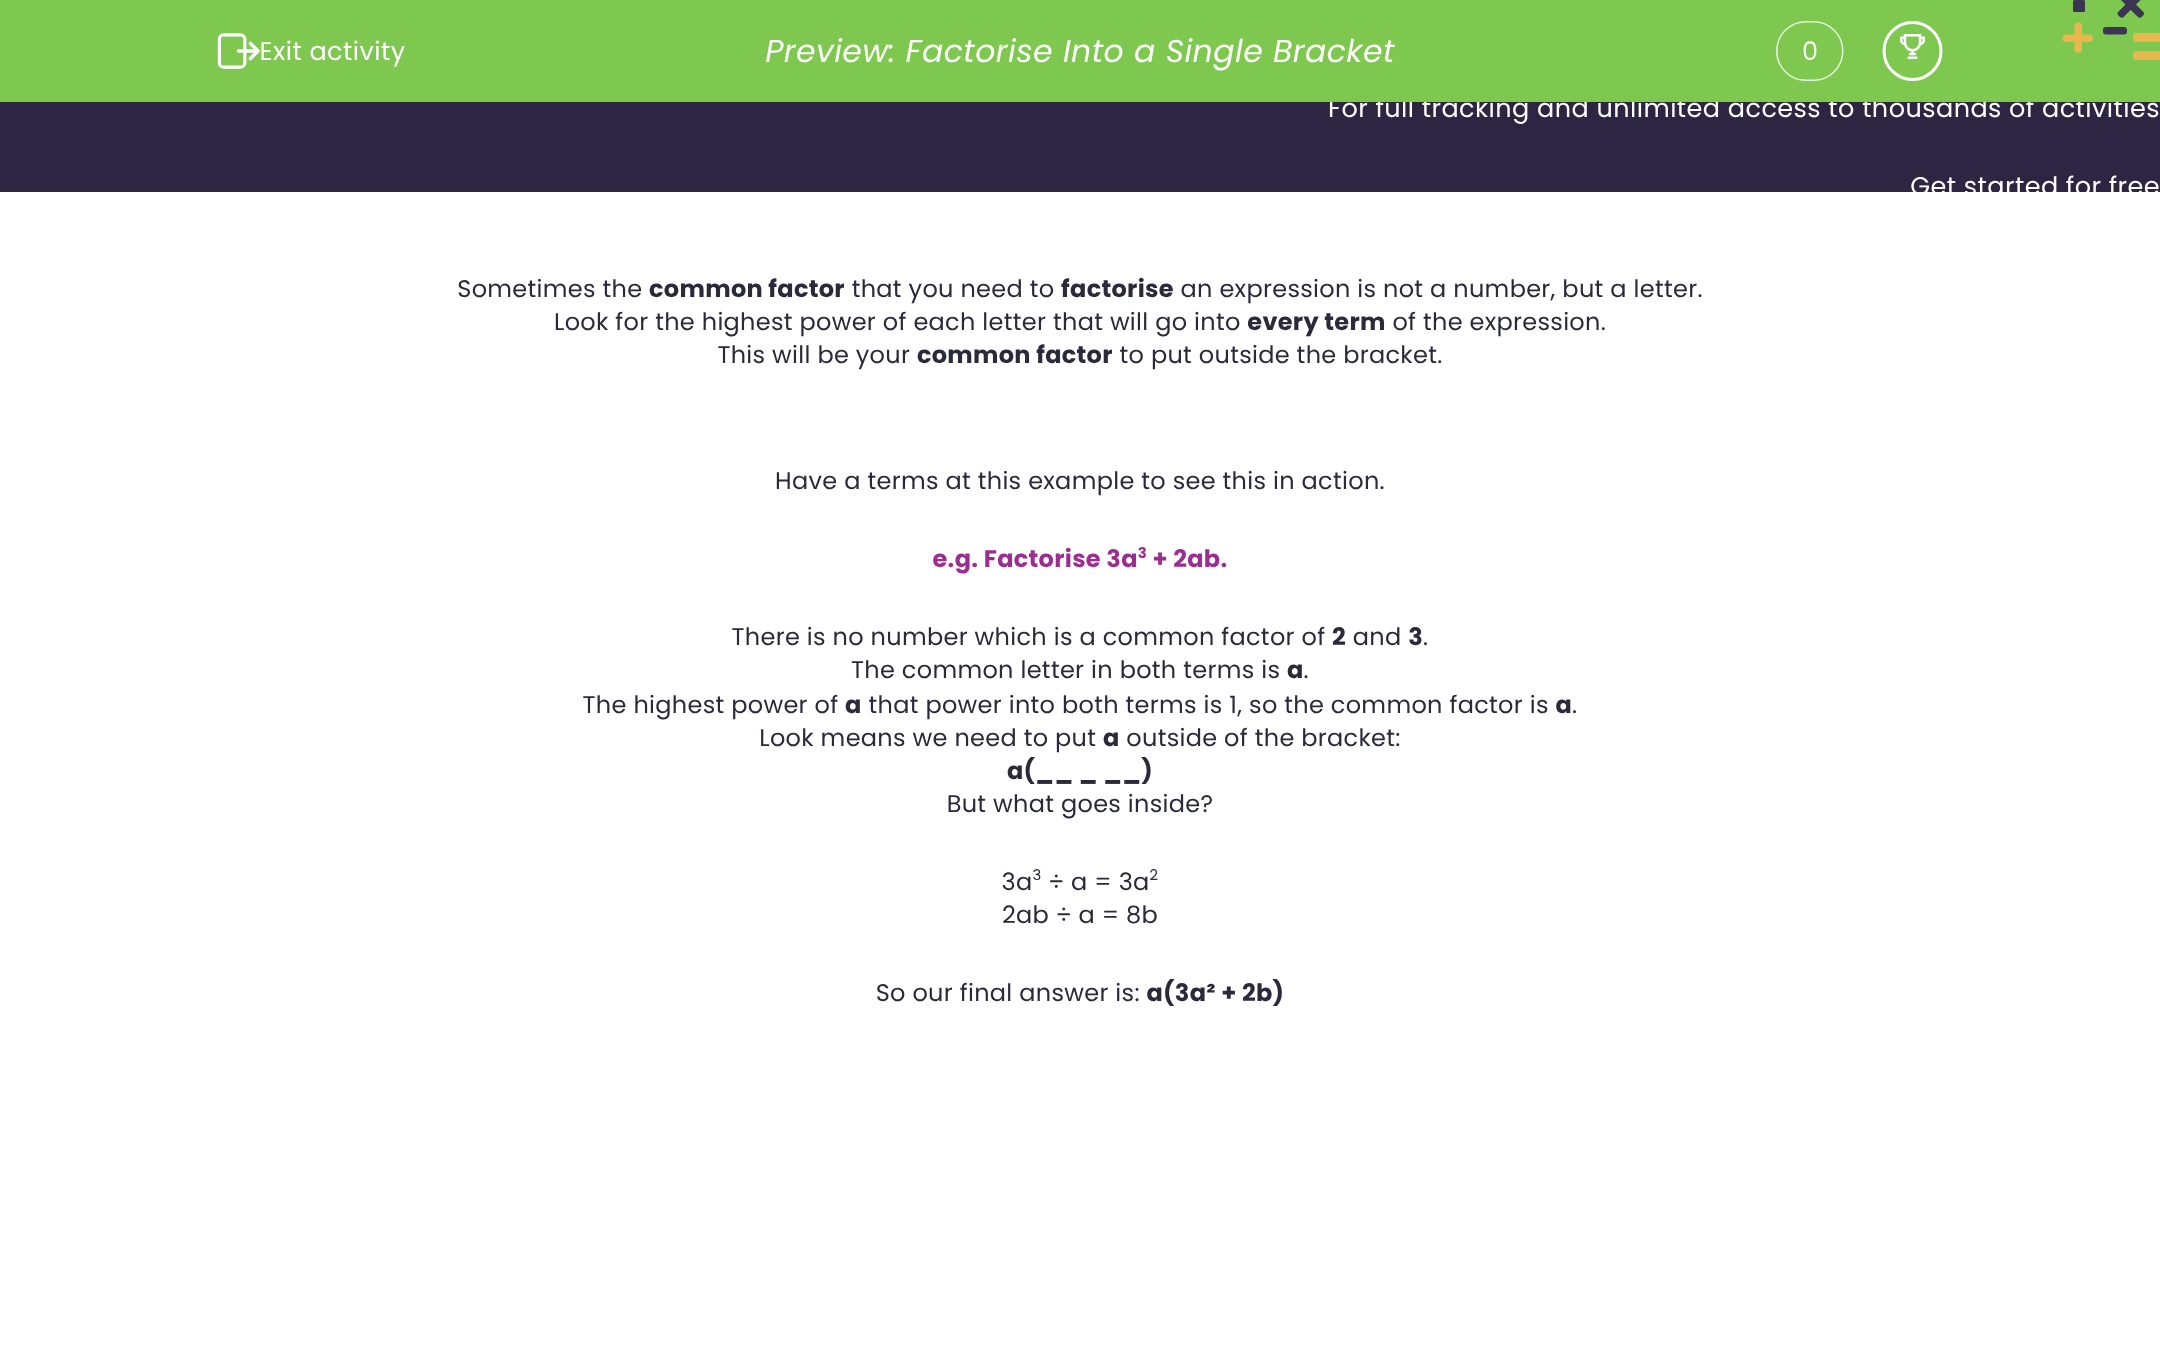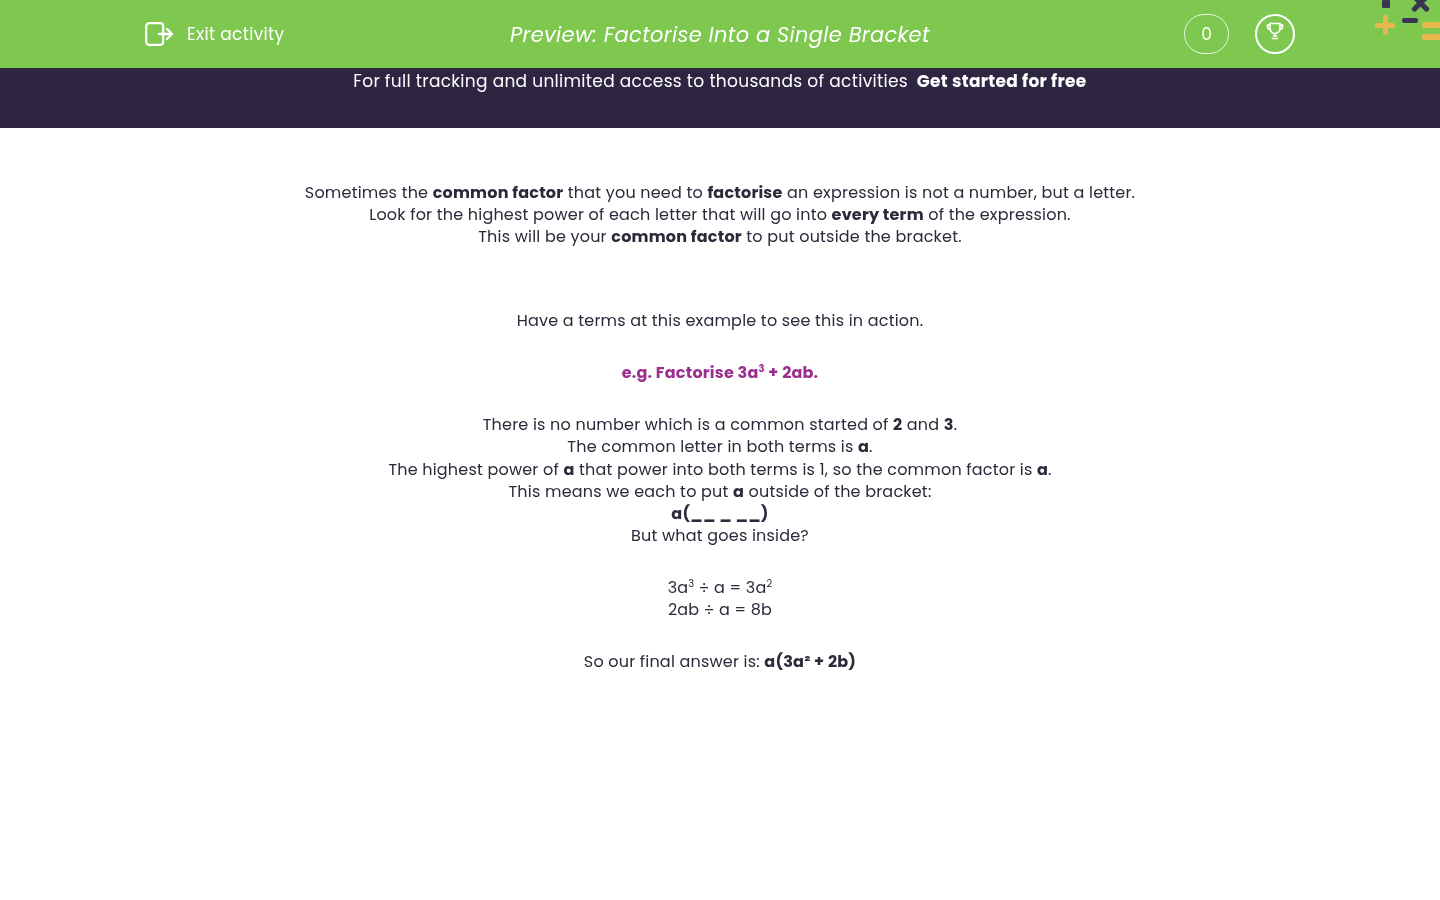--- a/index.html
+++ b/index.html
@@ -24,7 +24,6 @@
   .exit-group {
     display: flex;
     align-items: center;
-    gap: 14px;
     cursor: pointer;
   }
   .exit-icon svg { display: block; }

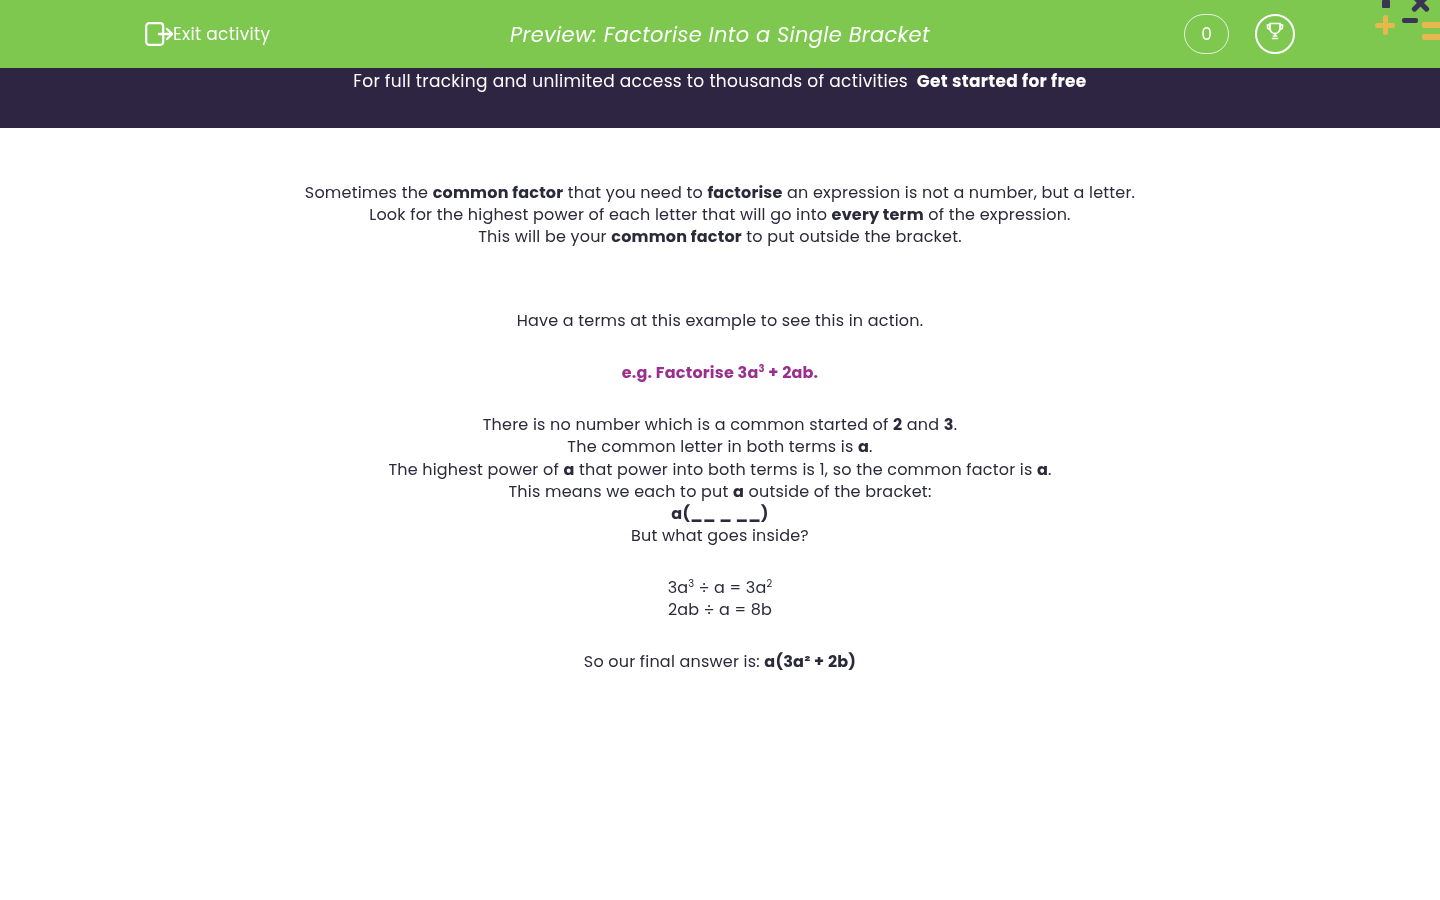--- a/index.html
+++ b/index.html
@@ -93,11 +93,12 @@
     background: #2d2542;
     height: 60px;
     display: flex;
-    align-items: flex-start;
+    align-items: flex-end;
     justify-content: center;
     color: #ffffff;
     font-size: 17px;
     letter-spacing: 0.3px;
+    flex-direction: column;
   }
   .banner b { font-weight: 700; margin-left: 4px; }
 

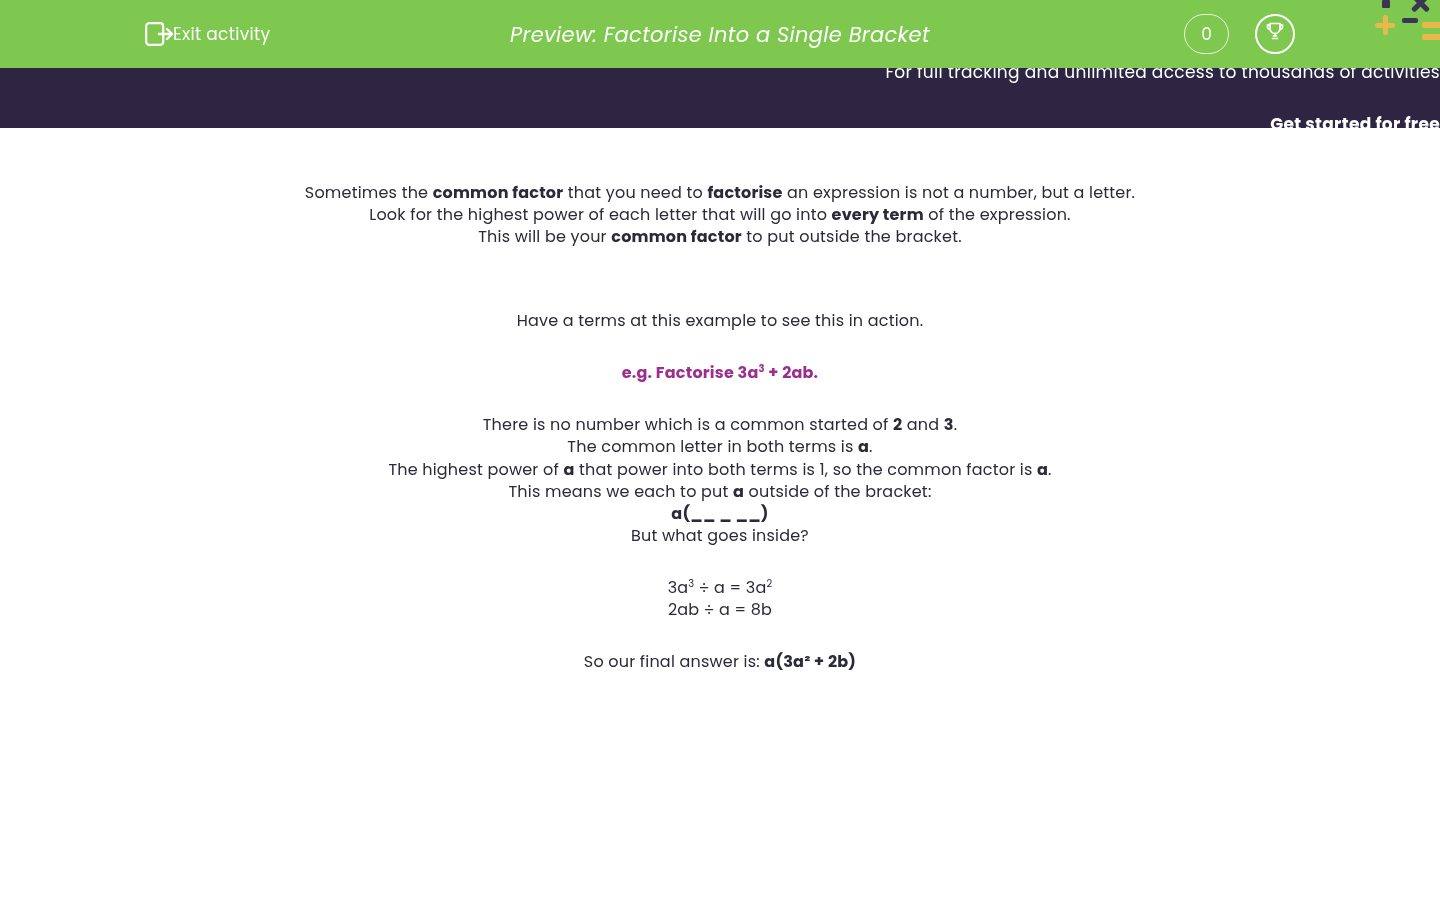--- a/index.html
+++ b/index.html
@@ -100,7 +100,7 @@
     letter-spacing: 0.3px;
     flex-direction: column;
   }
-  .banner b { font-weight: 700; margin-left: 4px; }
+  .banner b { font-weight: 400; margin-left: 4px; }
 
   .content {
     padding: 54px 170px 0 170px;

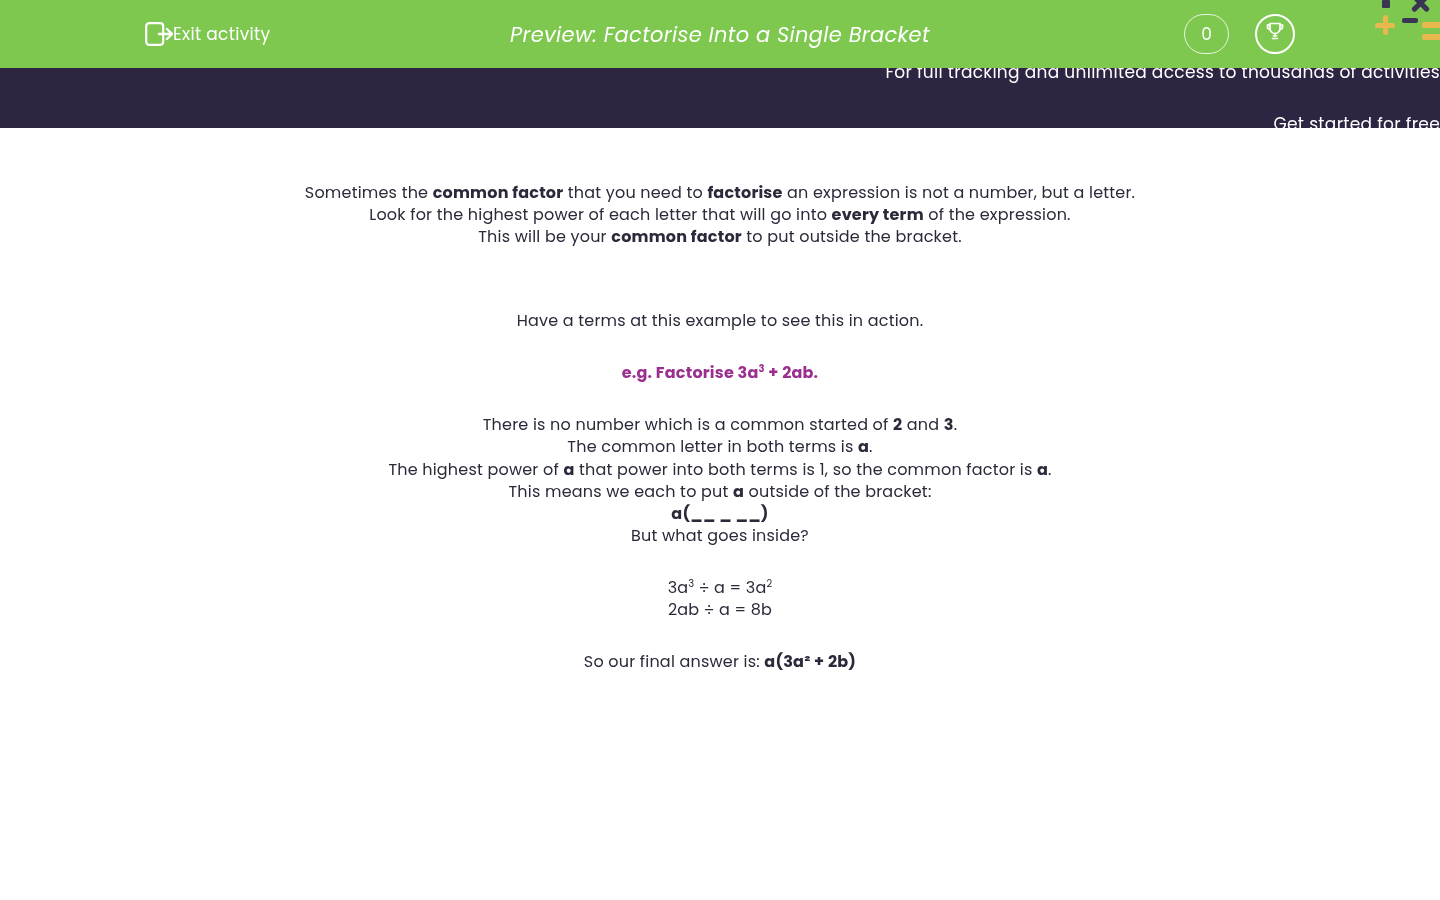--- a/index.html
+++ b/index.html
@@ -186,7 +186,7 @@
   <div class="small-gap"></div>
 
   <p>
-    <span>There is no number which is a common started of </span><span class="b">2</span><span> and </span><span class="b">3</span><span>.</span>
+    <span>There is no number which is a common factor of </span><span class="b">2</span><span> and </span><span class="b">3</span><span>.</span>
   </p>
   <p>
     <span>The common letter in both terms is </span><span class="b">a</span><span>.</span>

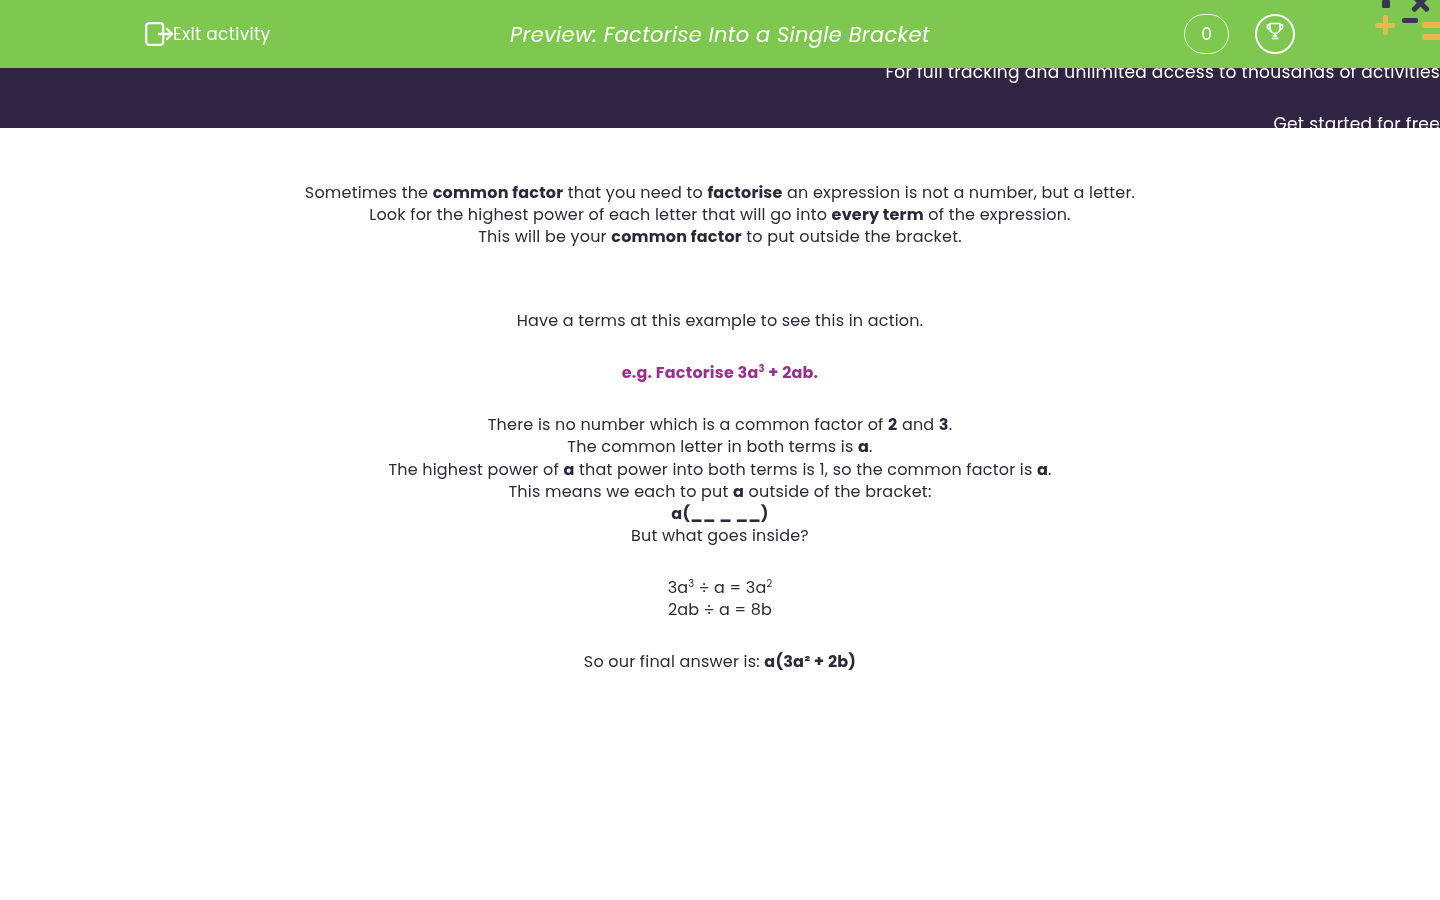--- a/index.html
+++ b/index.html
@@ -195,7 +195,7 @@
     <span>The highest power of </span><span class="b">a</span><span> that power into both terms is 1, so the common factor is </span><span class="b">a</span><span>.</span>
   </p>
   <p>
-    <span>This means we each to put </span><span class="b">a</span><span> outside of the bracket:</span>
+    <span>Look means we need to put </span><span class="b">a</span><span> outside of the bracket:</span>
   </p>
   <p class="b">a(__ _ __)</p>
   <p>But what goes inside?</p>

